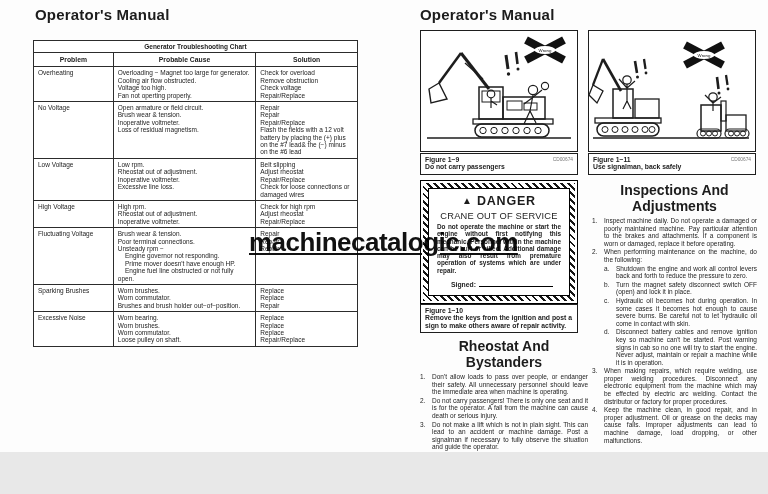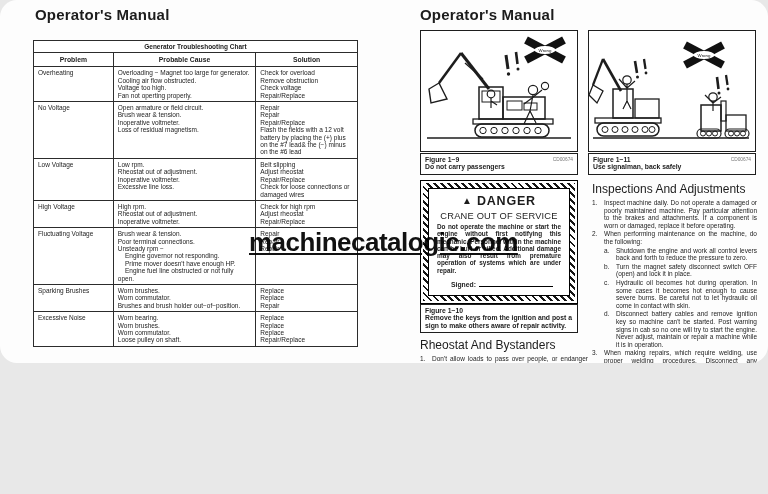--- a/index.html
+++ b/index.html
@@ -3,8 +3,8 @@
 <meta charset="utf-8">
 <style>
   html,body{margin:0;padding:0;background:#e8e8e8;}
-  #canvas{position:relative;width:768px;height:363px;background:#fdfdfd;overflow:hidden;
-          font-family:"Liberation Sans",sans-serif;color:#1c1c1c;border-radius:17px;}
+  #canvas{position:relative;width:768px;height:452px;background:#fdfdfd;overflow:hidden;
+          font-family:"Liberation Sans",sans-serif;color:#1c1c1c;}
   .abs{position:absolute;}
   .page-title{font-size:15px;font-weight:bold;letter-spacing:.2px;}
 

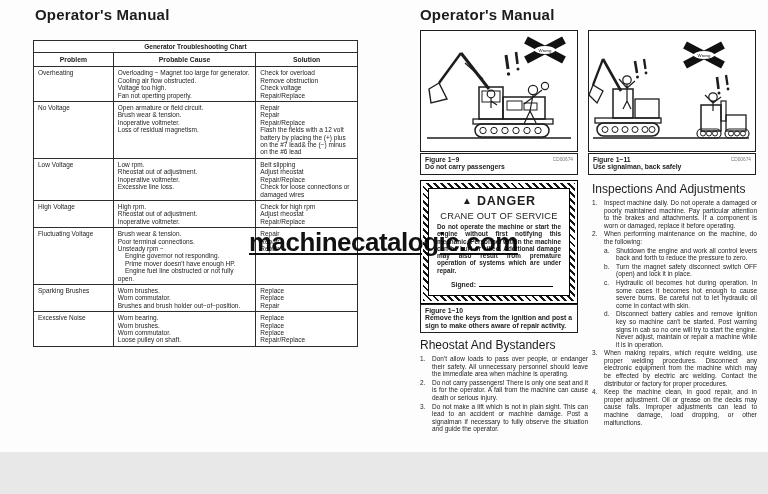--- a/index.html
+++ b/index.html
@@ -43,7 +43,7 @@
   .signed-line{flex:1;border-bottom:1px solid #000;margin:0 2px 1px 3px;height:7px;}
 
   
-  .sec-head{font-size:12px;font-weight:normal;margin-bottom:3px;}
+  .sec-head{font-size:14px;font-weight:bold;margin-bottom:3px;text-align:center;}
   .li-row{display:flex;margin-bottom:1px;}
   .li-row.sub{padding-left:12px;}
   .li-num{width:12px;flex:none;font-size:6.5px;line-height:7.6px;}

